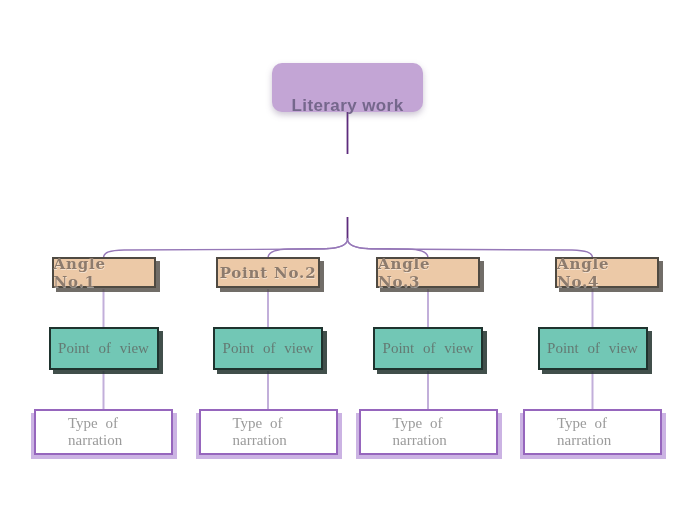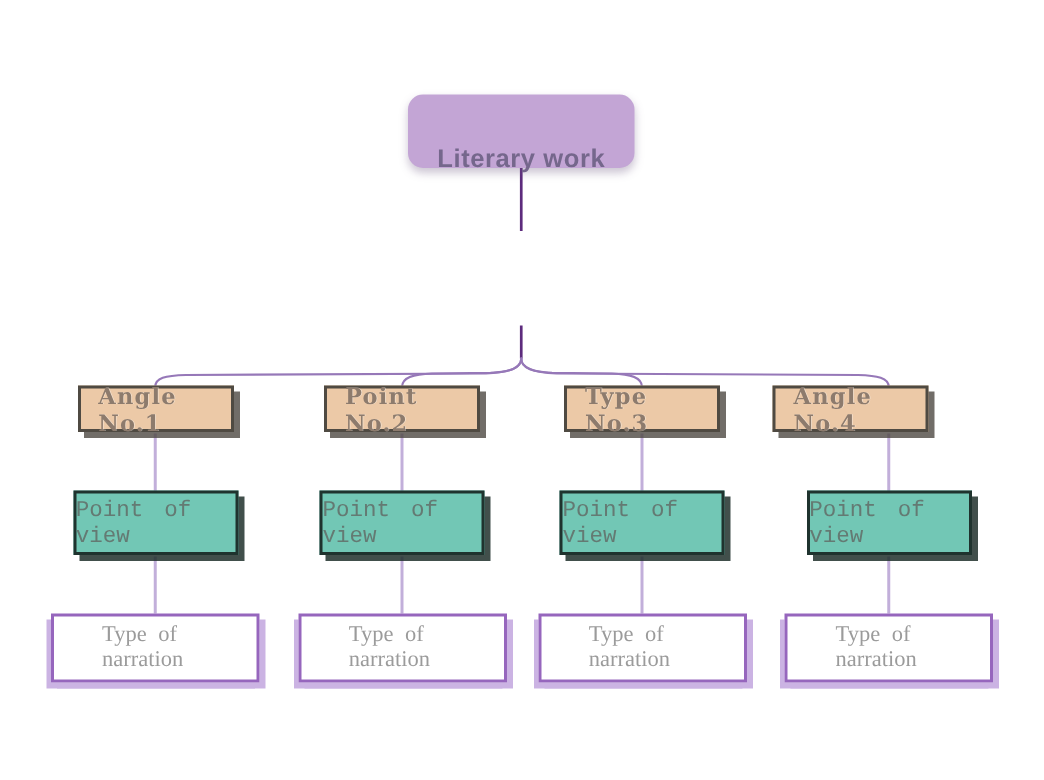--- a/index.html
+++ b/index.html
@@ -72,7 +72,6 @@
     letter-spacing: 0.8px;
     color: var(--angle_text, #8d7b6d);
     text-shadow: 0.5px 0.5px 0 rgba(255,255,255,0.45);
-    margin-left: 12px;
   }
   .node-pov {
     top: 327px;

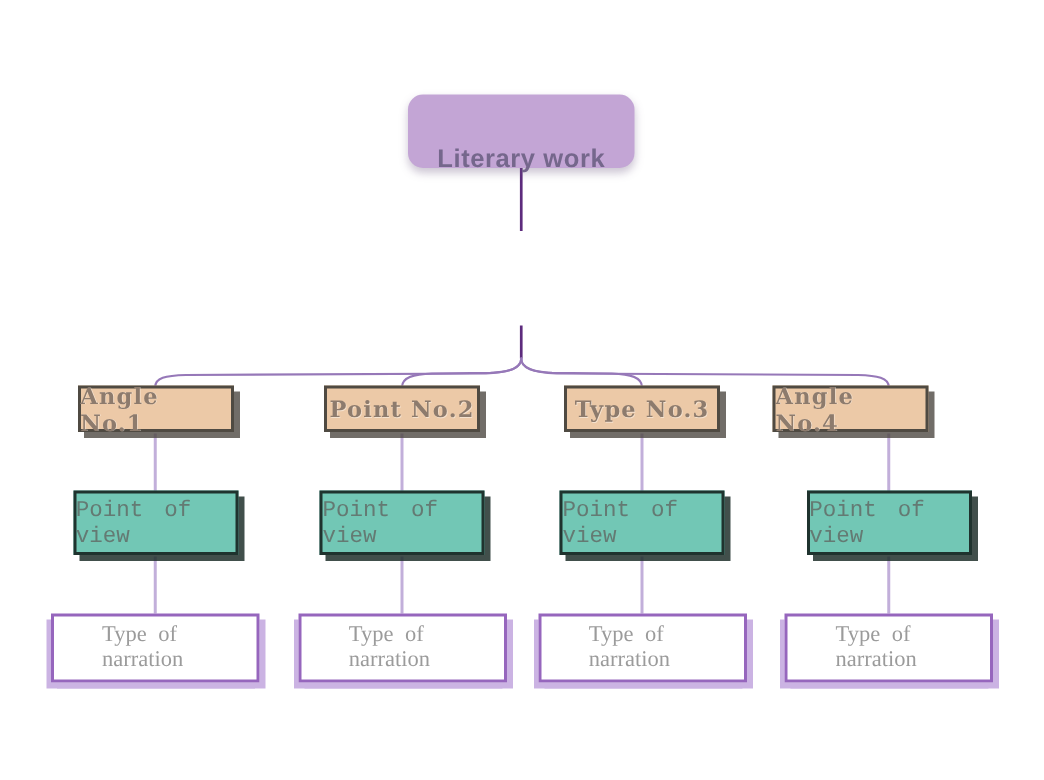--- a/index.html
+++ b/index.html
@@ -167,7 +167,7 @@
   </div>
 
   <div class="node node-angle col-3">
-    <span class="label">Type No.3</span>
+    <span class="label">Angle No.3</span>
   </div>
   <div class="node node-pov col-3">
     <span class="label">Point of view</span>

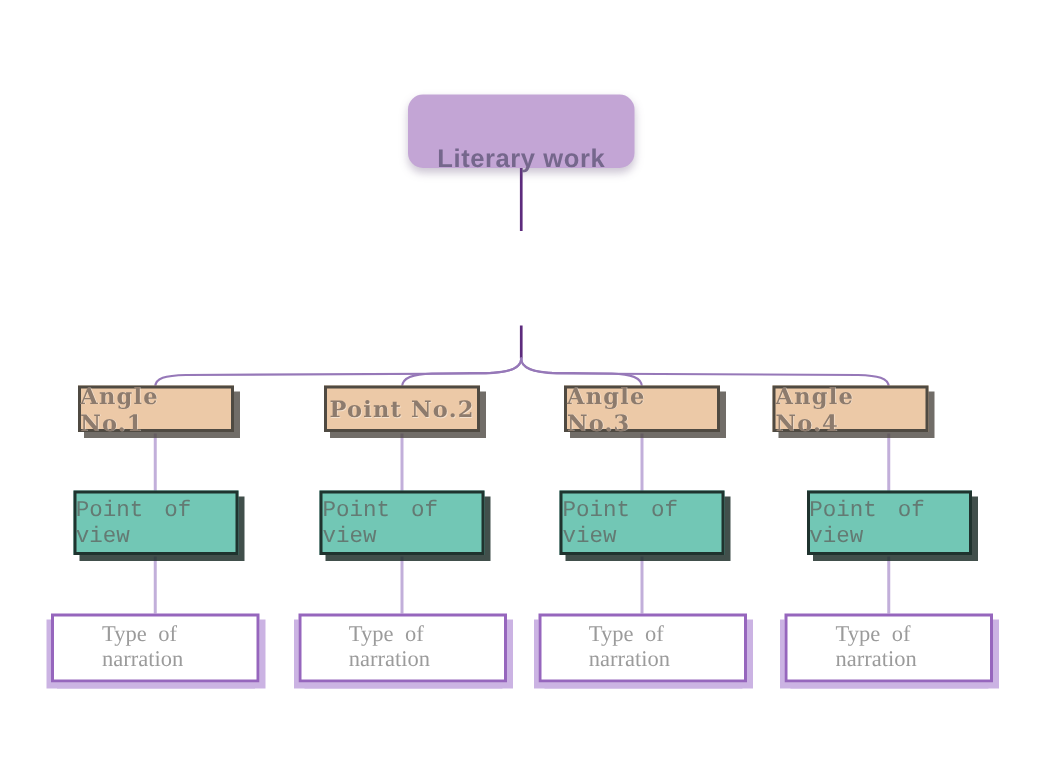--- a/index.html
+++ b/index.html
@@ -105,7 +105,7 @@
   .col-1.node-angle     { left: 51.5px; }
   .col-2.node-angle     { left: 216px;  }
   .col-3.node-angle     { left: 376px;  }
-  .col-4.node-angle     { left: 515px;}
+  .col-4.node-angle     { left: 555px;}
   .col-1.node-pov       { left: 48.5px; }
   .col-2.node-pov       { left: 213px;  }
   .col-3.node-pov       { left: 373px;  }

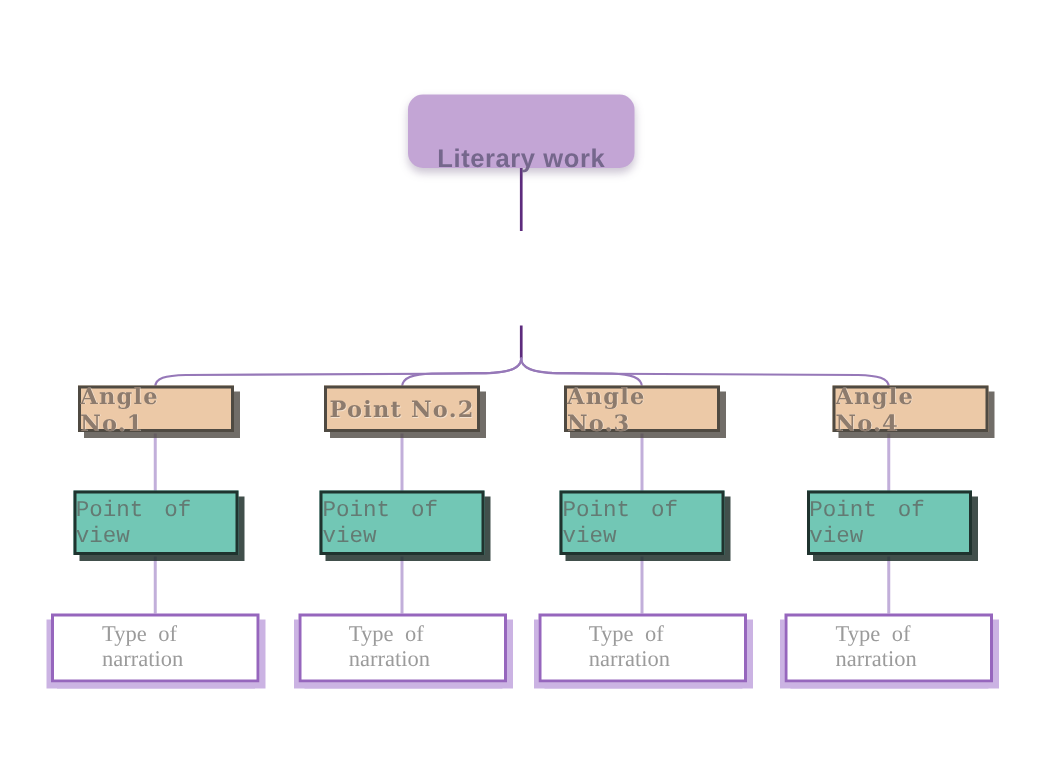--- a/index.html
+++ b/index.html
@@ -81,7 +81,7 @@
     box-shadow: 4px 4px 0 0 rgba(32, 48, 44, 0.85);
   }
   .node-pov .label {
-    font-family: Liberation Mono, monospace;
+    font-family: Liberation Serif, serif;
     font-size: 15px;
     word-spacing: 5px;
     color: var(--pov_text, #647a73);

